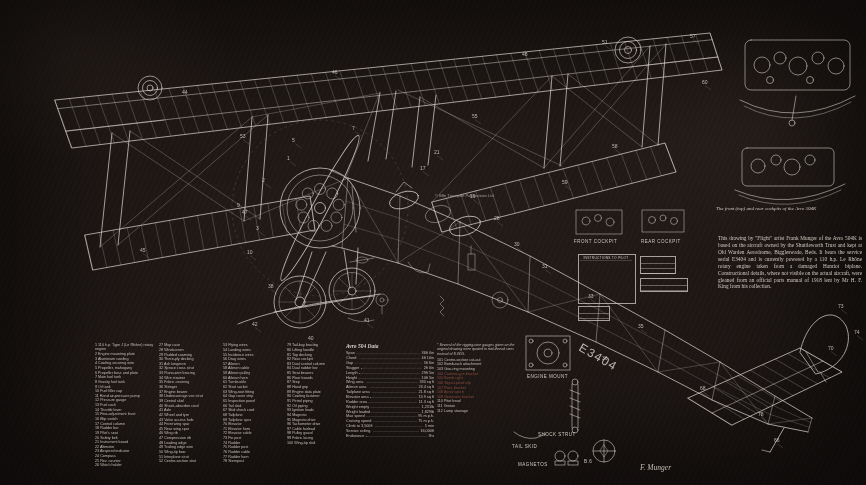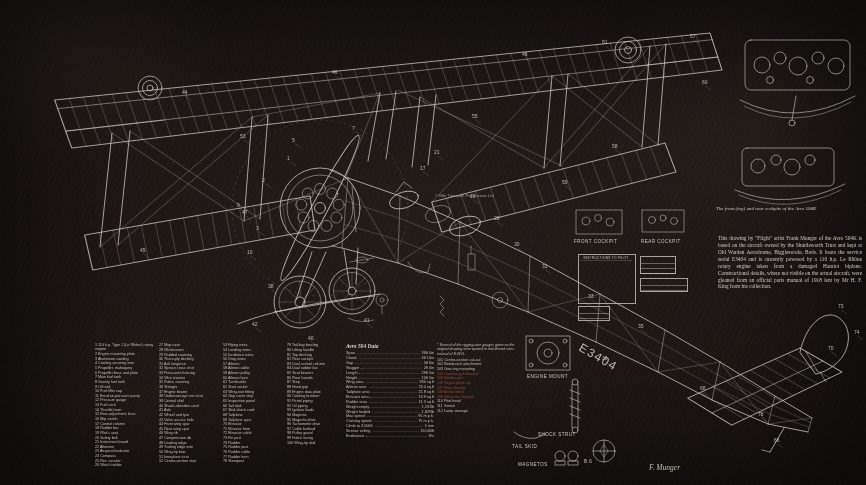--- a/index.html
+++ b/index.html
@@ -40,7 +40,7 @@
   #desc-inner{width:288px;font-family:"Liberation Serif",serif;font-size:10.6px;line-height:1.3;text-align:justify;color:#cfc8c0;}
   
   .lbl{position:absolute;transform:scale(.5);transform-origin:0 0;font-size:9px;letter-spacing:1px;white-space:nowrap;color:#cfc8c0;}
-  .sig{position:absolute;font-family:"Liberation Serif",serif;font-style:italic;font-size:7.5px;color:#c5bdb4;margin-left:9px;}
+  .sig{position:absolute;font-family:"Liberation Serif",serif;font-style:italic;font-size:7.5px;color:#c5bdb4;}
   
   .placard{position:absolute;border:1px solid rgba(214,207,199,.75);}
   #ibox{left:578px;top:254px;width:54px;height:46px;padding:1px;}

